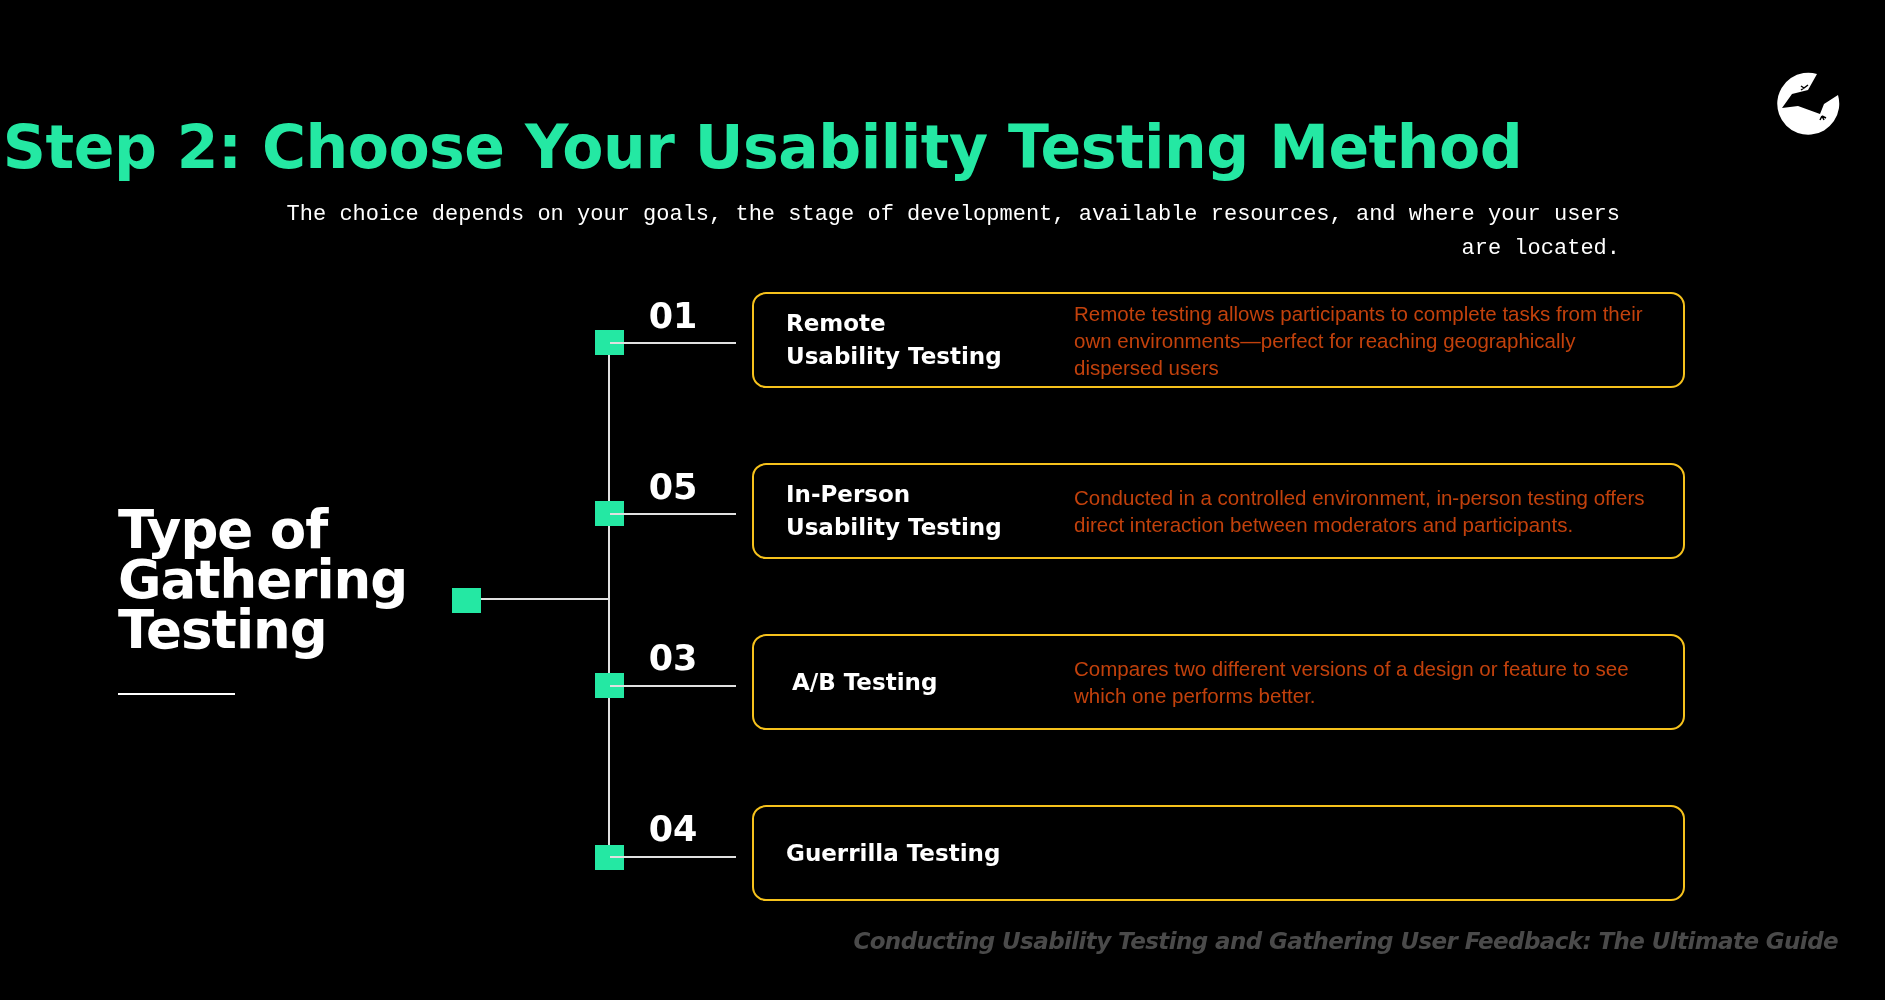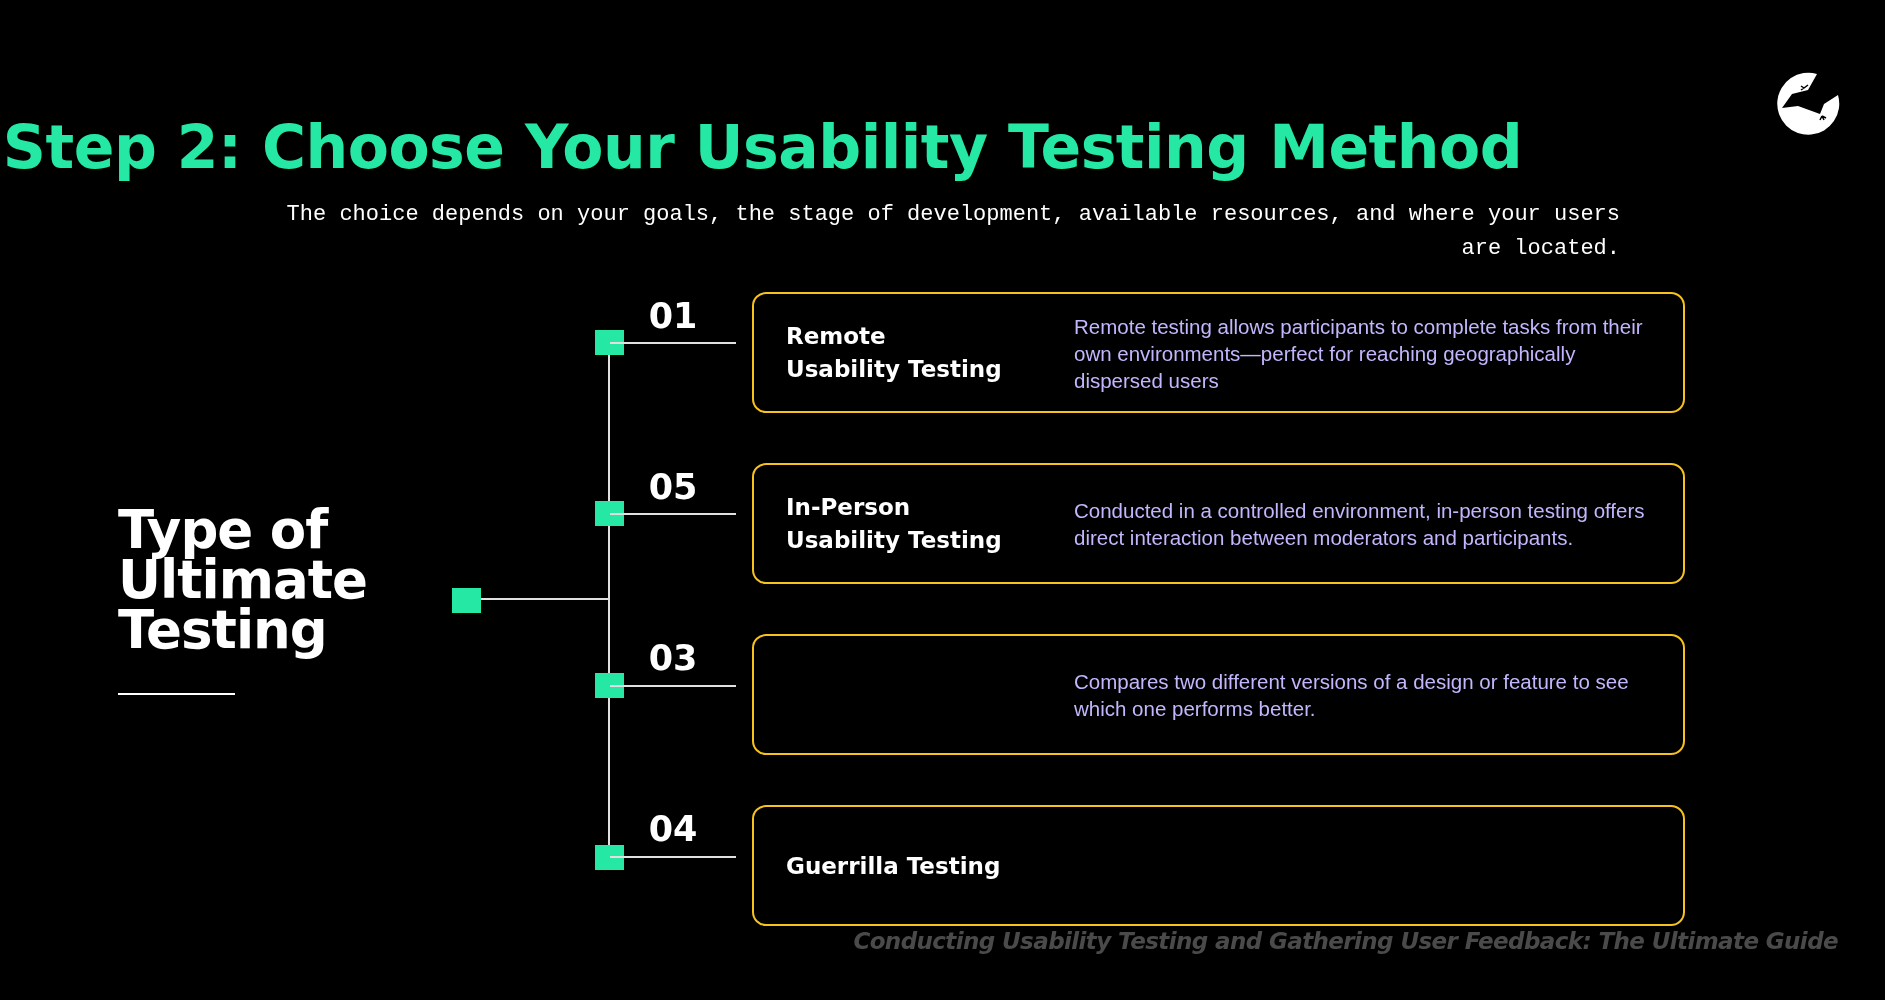--- a/index.html
+++ b/index.html
@@ -34,7 +34,7 @@
       font-family: "DejaVu Sans", sans-serif; width: 80px; text-align: center;
     }
     .card {
-      position: absolute; left: 752px; width: 933px; height: 121px;
+      position: absolute; left: 752px; width: 933px; height: 96px;
       border: 2.5px solid #f6c21c; border-radius: 14px; box-sizing: border-box;
     }
     .card-title {

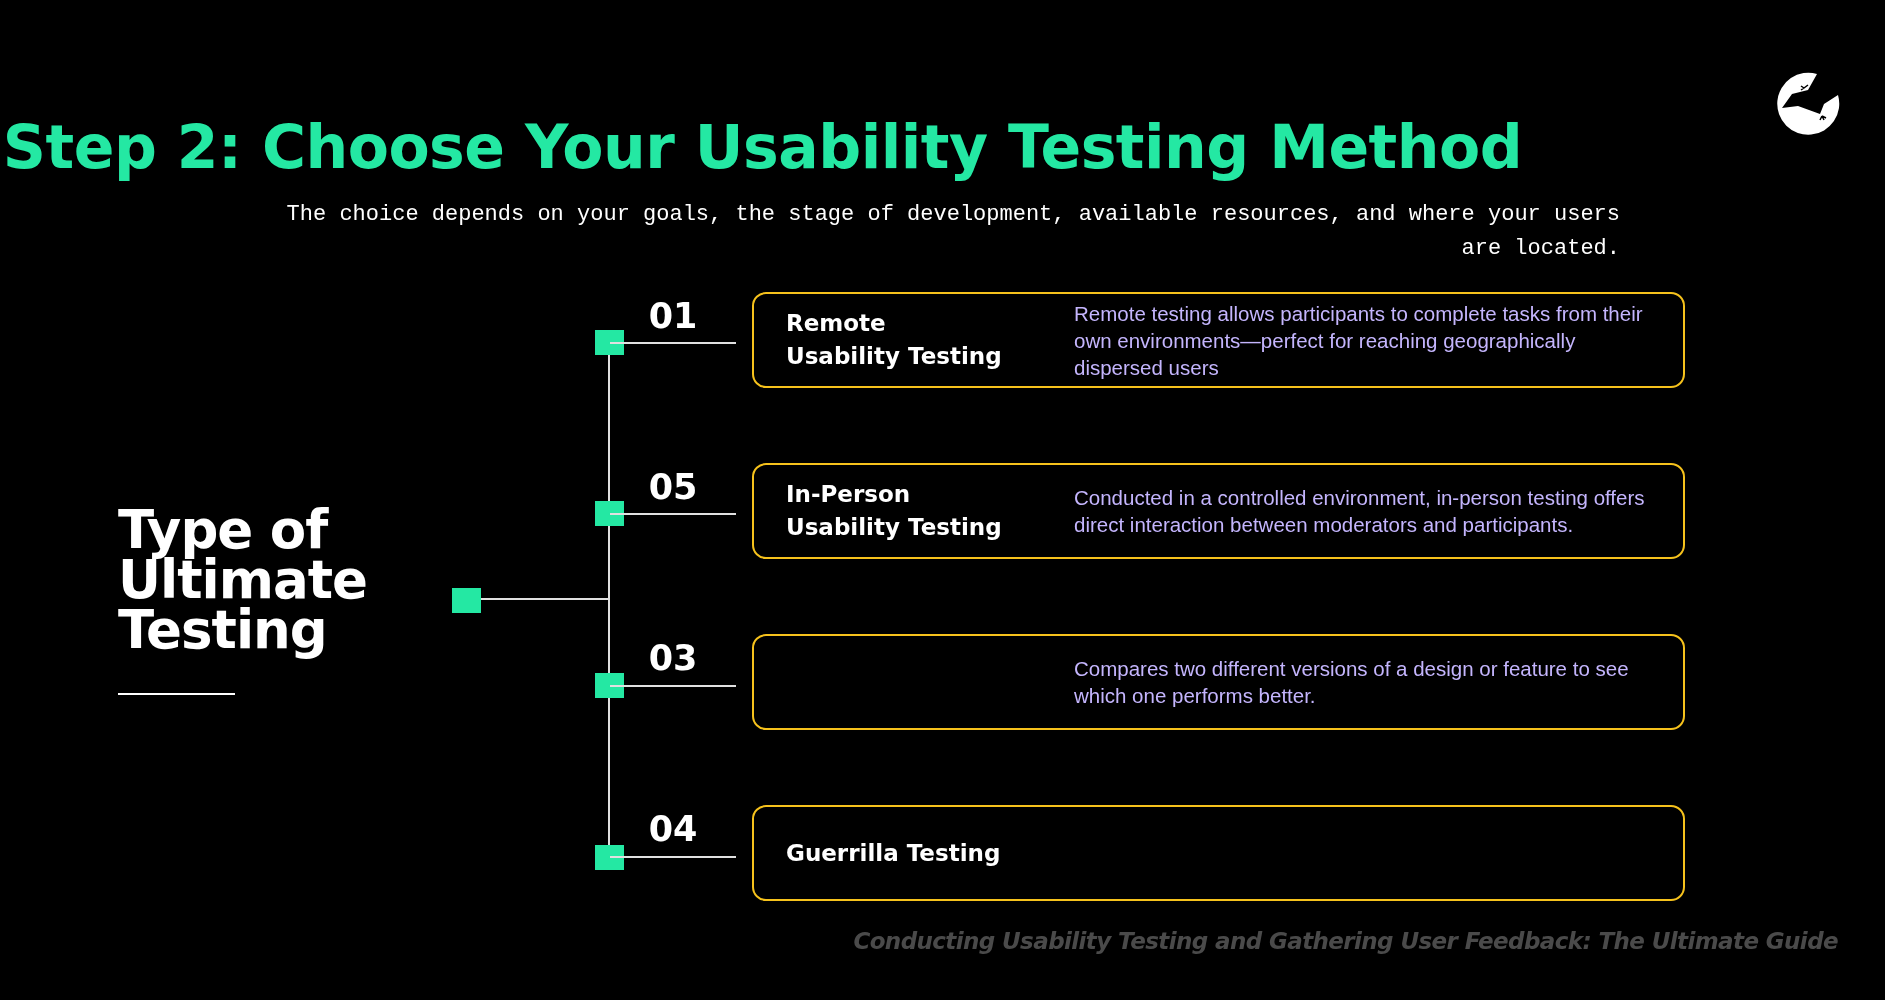--- a/index.html
+++ b/index.html
@@ -44,7 +44,7 @@
     }
     .card-desc {
       position: absolute; left: 320px; top: 50%; transform: translateY(-50%);
-      font-size: 20.5px; line-height: 27px; color: #c4b5fd; width: 590px;
+      font-size: 20.5px; line-height: 27px; color: #c2410c; width: 590px;
       font-family: "Liberation Sans", sans-serif;
     }
     .footer {

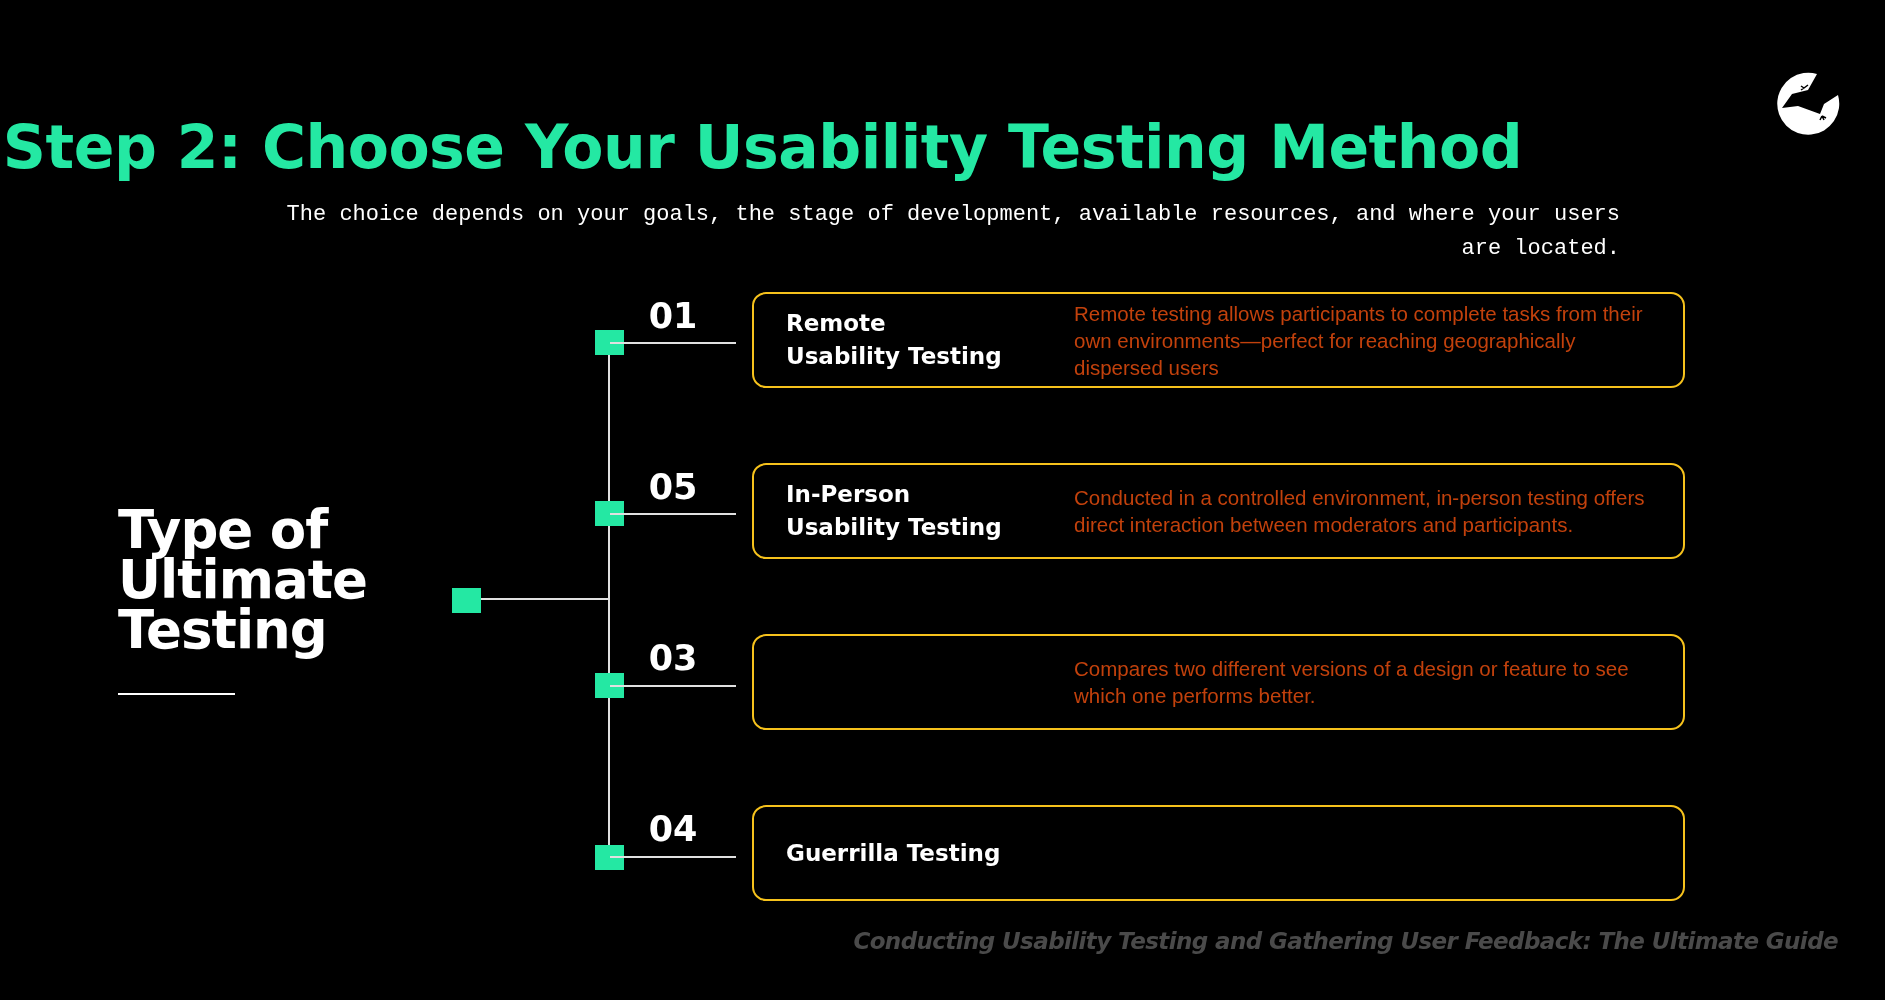--- a/index.html
+++ b/index.html
@@ -68,7 +68,7 @@
 
 <div class="left-title">
   <div>Type of</div>
-  <div>Ultimate</div>
+  <div>Gathering</div>
   <div>Testing</div>
 </div>
 <div class="left-underline"></div>

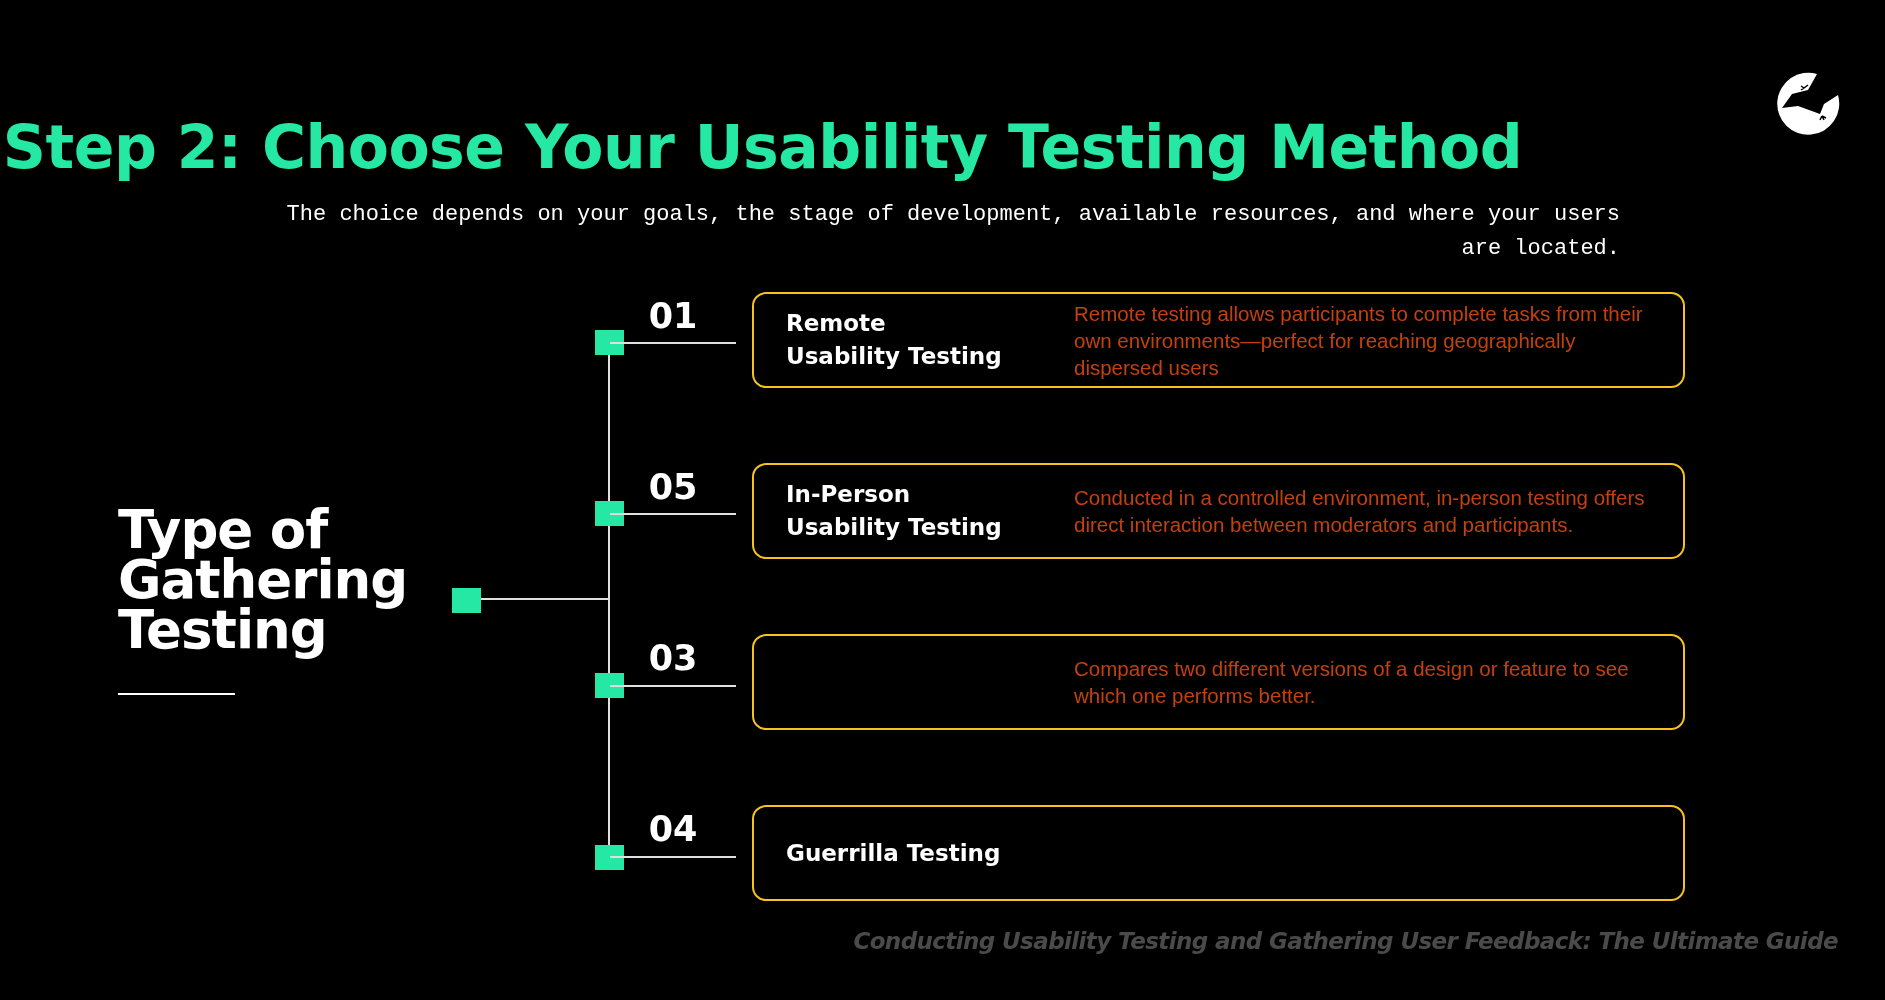--- a/index.html
+++ b/index.html
@@ -103,6 +103,9 @@
 <div class="branch" style="left:610px; top:685px;"></div>
 <div class="num" style="left:633px; top:638px;">03</div>
 <div class="card" style="top:634px;">
+  <div class="card-title" style="left:38px;">
+    <div>A/B Testing</div>
+  </div>
   <div class="card-desc">Compares two different versions of a design or feature to see which one performs better.</div>
 </div>
 

